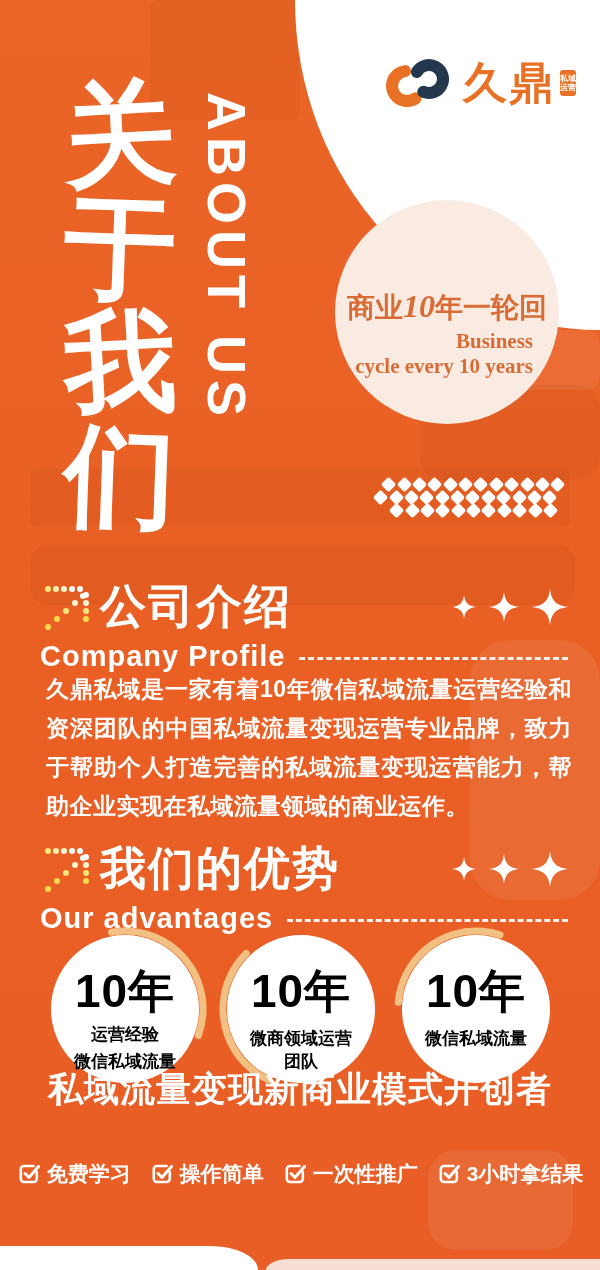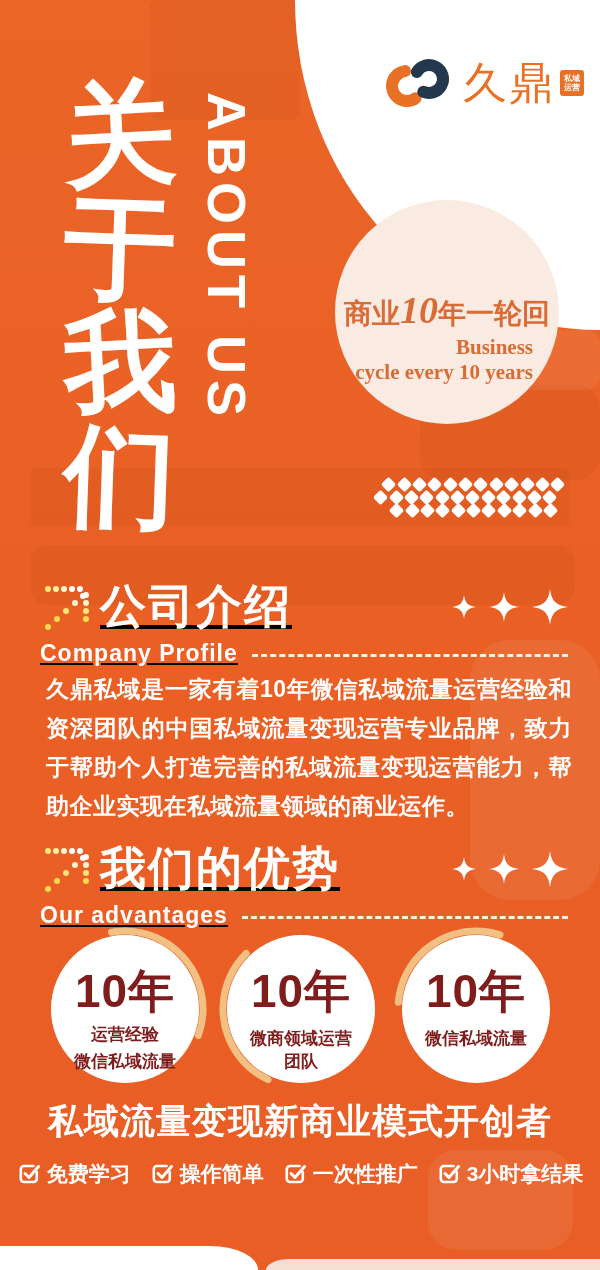--- a/index.html
+++ b/index.html
@@ -15,7 +15,7 @@
   
   .white-blob{position:absolute;left:295px;top:0;width:305px;height:330px;background:#ffffff;border-bottom-left-radius:100% 100%;}
   .logo{position:absolute;left:383px;top:52px;display:flex;align-items:center;}
-  .logo-name{font-size:44px;font-weight:400;color:#E87125;letter-spacing:2px;margin-left:4px;}
+  .logo-name{font-size:44px;font-weight:700;color:#E87125;letter-spacing:2px;margin-left:4px;}
   .logo-badge{width:24px;height:26px;background:#E87125;border-radius:3px;margin-left:5px;color:#fff;
     font-size:8px;font-weight:700;line-height:9px;text-align:center;padding-top:4px;box-sizing:border-box;}
   

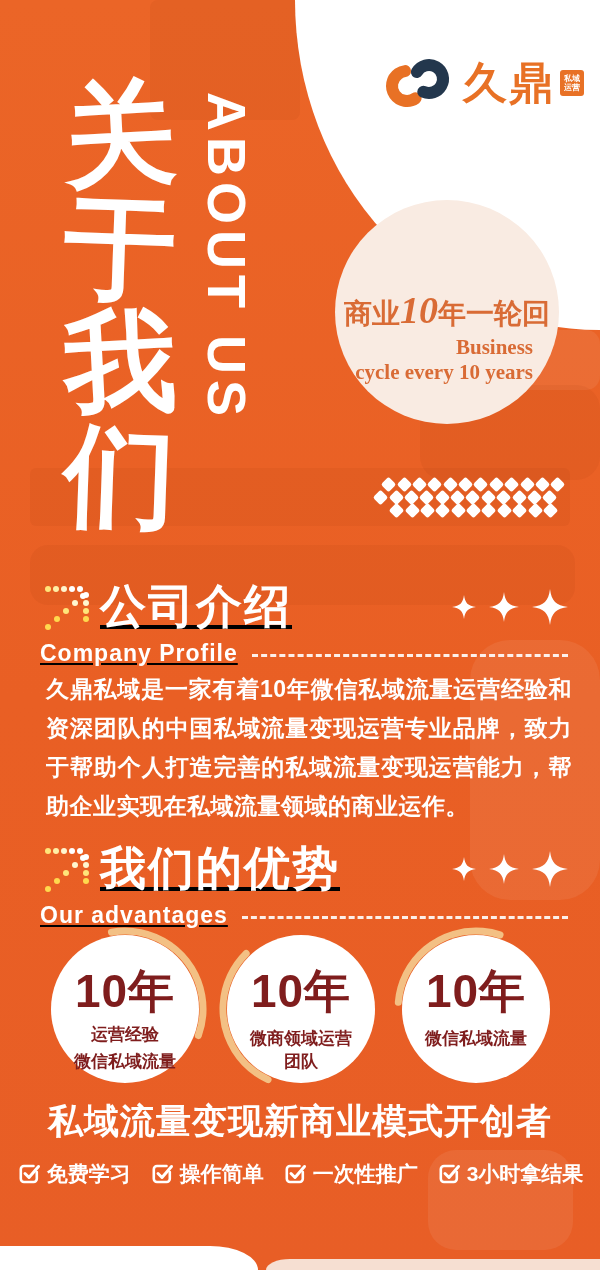--- a/index.html
+++ b/index.html
@@ -16,7 +16,7 @@
   .white-blob{position:absolute;left:295px;top:0;width:305px;height:330px;background:#ffffff;border-bottom-left-radius:100% 100%;}
   .logo{position:absolute;left:383px;top:52px;display:flex;align-items:center;}
   .logo-name{font-size:44px;font-weight:700;color:#E87125;letter-spacing:2px;margin-left:4px;}
-  .logo-badge{width:24px;height:26px;background:#E87125;border-radius:3px;margin-left:5px;color:#fff;
+  .logo-badge{width:16px;height:26px;background:#E87125;border-radius:3px;margin-left:5px;color:#fff;
     font-size:8px;font-weight:700;line-height:9px;text-align:center;padding-top:4px;box-sizing:border-box;}
   
   .title-cn{position:absolute;left:42px;top:78px;width:156px;text-align:center;color:#fff;

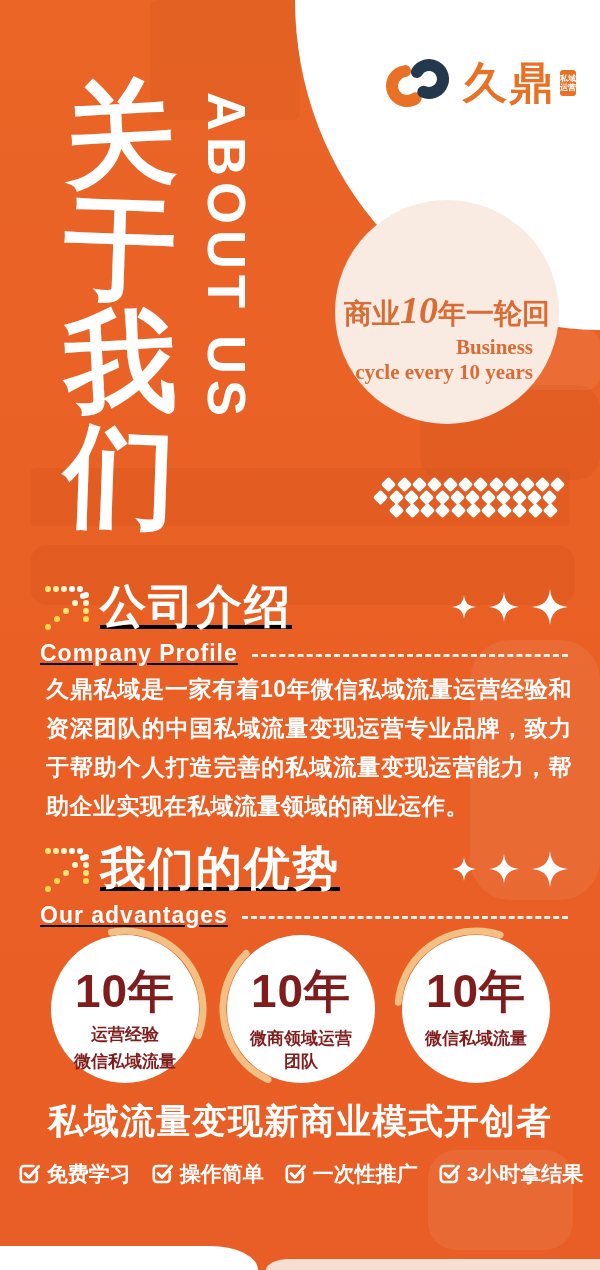--- a/index.html
+++ b/index.html
@@ -30,7 +30,7 @@
   .cycle-circle{position:absolute;left:335px;top:200px;width:224px;height:224px;border-radius:50%;
     background:#F9EBE2;color:#D96B35;font-family:"Liberation Serif","DejaVu Serif",serif;}
   .cycle-line1{margin-top:88px;text-align:center;font-weight:700;font-size:28px;white-space:nowrap;}
-  .cycle-num{font-size:38px;font-style:italic;font-weight:700;}
+  .cycle-num{font-size:32px;font-style:italic;font-weight:700;}
   .cycle-en{margin-top:2px;padding-right:26px;text-align:right;font-weight:700;font-size:21px;line-height:25px;}
   
   .diamonds{position:absolute;left:381px;top:479px;}

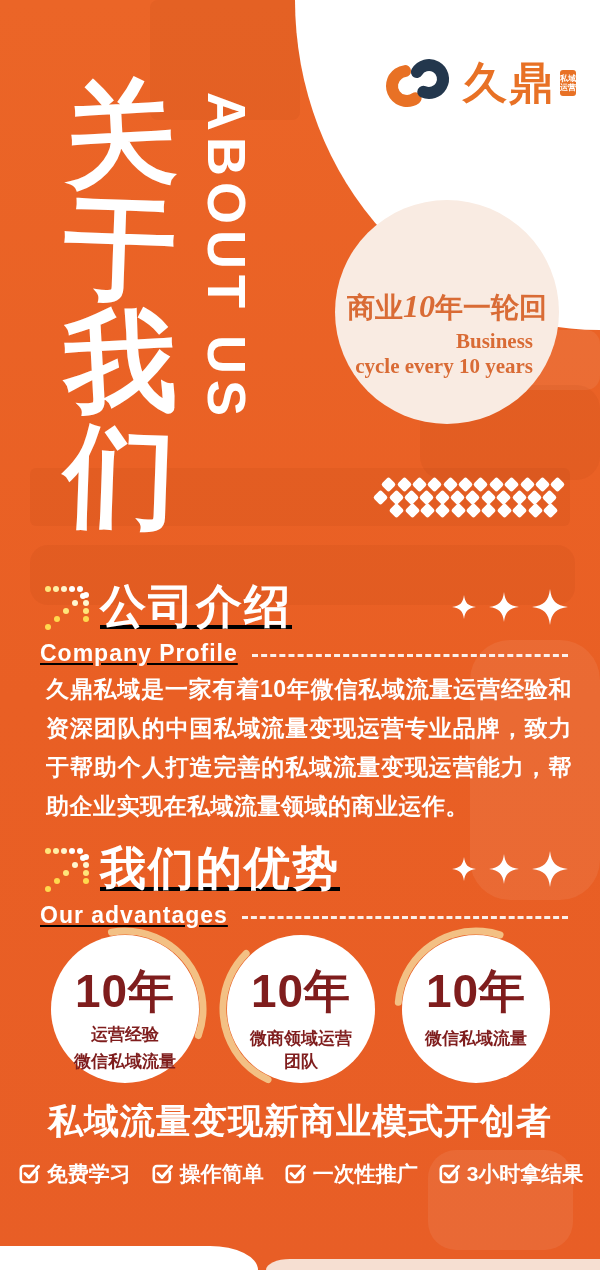--- a/index.html
+++ b/index.html
@@ -39,7 +39,7 @@
   .drow.r2{margin-left:8px;}
   .dia{display:inline-block;width:11px;height:11px;margin:0 2.2px;background:#fff;border-radius:2.5px;transform:rotate(45deg);}
   
-  .sec-head{position:absolute;left:40px;right:32px;text-decoration:underline;}
+  .sec-head{position:absolute;left:40px;right:32px;}
   .sec-title-row{display:flex;align-items:center;}
   .arrow-icon{width:52px;height:52px;flex:0 0 52px;}
   .sec-title{font-size:46px;font-weight:900;color:#fff;margin-left:8px;letter-spacing:2px;}

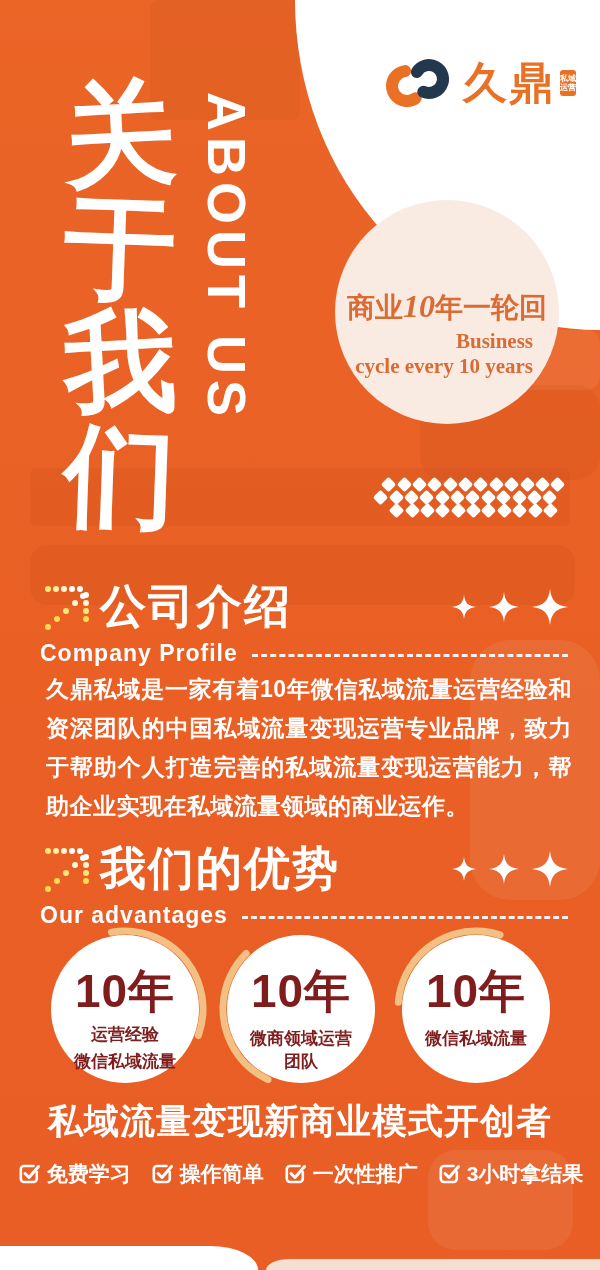--- a/index.html
+++ b/index.html
@@ -45,7 +45,7 @@
   .sec-title{font-size:46px;font-weight:900;color:#fff;margin-left:8px;letter-spacing:2px;}
   .stars{margin-left:auto;display:flex;align-items:center;gap:13px;}
   .sec-sub-row{display:flex;align-items:center;margin-top:2px;}
-  .sec-sub{font-size:23px;font-weight:700;color:#fff;letter-spacing:1px;white-space:nowrap;}
+  .sec-sub{font-size:29px;font-weight:700;color:#fff;letter-spacing:1px;white-space:nowrap;}
   .dash{flex:1;border-top:3px dashed rgba(255,255,255,0.9);margin-left:14px;margin-top:4px;}
   
   .profile-body{position:absolute;left:46px;right:28px;top:670px;color:#fff;

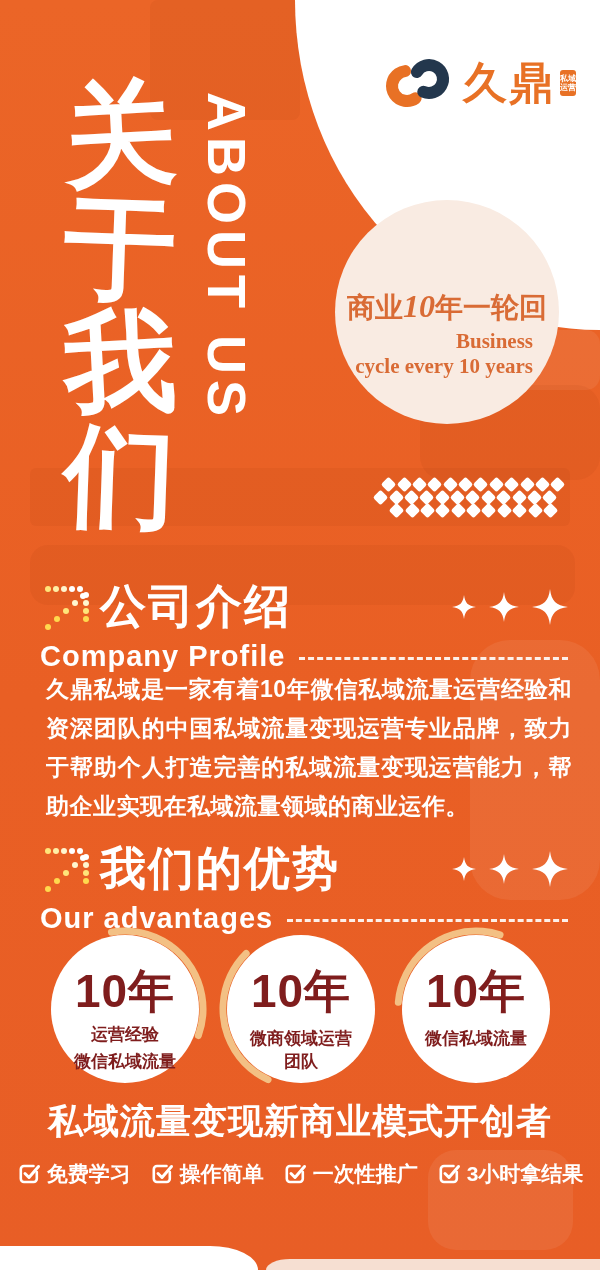--- a/index.html
+++ b/index.html
@@ -51,7 +51,7 @@
   .profile-body{position:absolute;left:46px;right:28px;top:670px;color:#fff;
     font-size:23px;font-weight:700;line-height:39px;text-align:justify;letter-spacing:0.5px;}
   
-  .adv-circle{position:absolute;top:935px;width:148px;height:148px;border-radius:50%;background:#fff;text-align:center;color:#7f1d1d;}
+  .adv-circle{position:absolute;top:935px;width:148px;height:148px;border-radius:50%;background:#fff;text-align:center;color:#000000;}
   .adv-circle .arc{position:absolute;left:-11px;top:-11px;width:170px;height:170px;}
   .adv-value{margin-top:26px;font-size:46px;font-weight:900;letter-spacing:1px;}
   .adv-line{font-size:17px;font-weight:800;line-height:23px;}

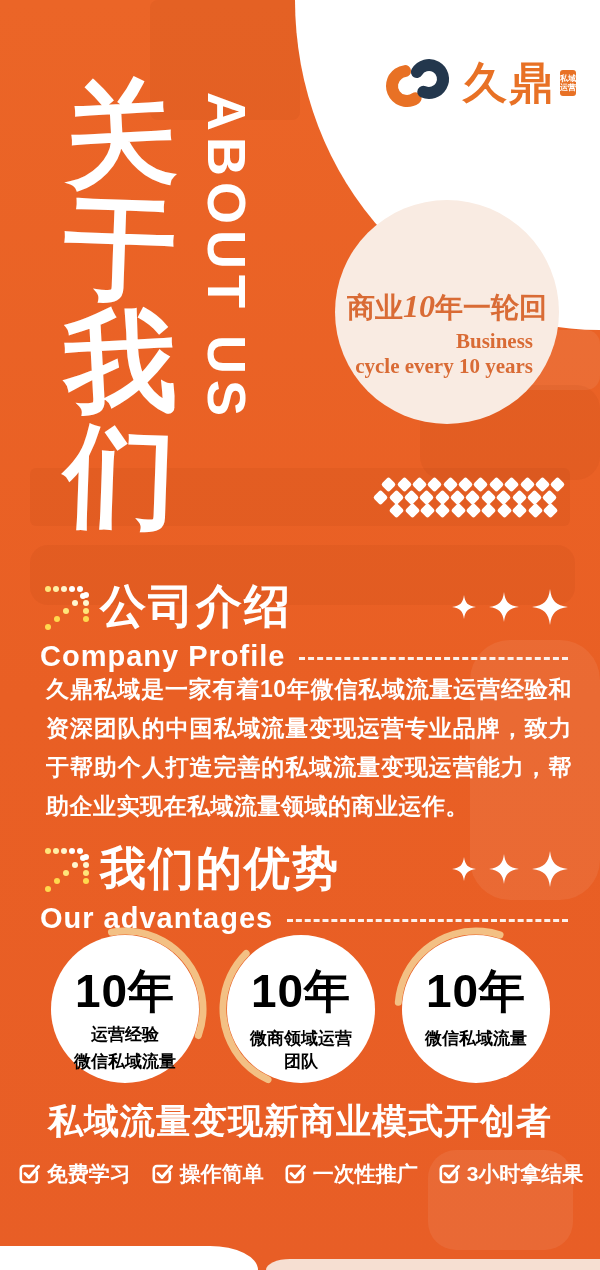--- a/index.html
+++ b/index.html
@@ -57,7 +57,7 @@
   .adv-line{font-size:17px;font-weight:800;line-height:23px;}
   .adv-line.first{margin-top:4px;}
   
-  .tagline{position:absolute;left:0;right:0;top:1098px;text-align:center;color:#fff;
+  .tagline{position:absolute;left:0;right:0;top:1066px;text-align:center;color:#fff;
     font-size:35px;font-weight:900;letter-spacing:1px;}
   .features{position:absolute;left:0;right:0;top:1160px;display:flex;justify-content:center;gap:19px;text-align:center;}
   .feature{display:flex;align-items:center;gap:6px;color:#fff;font-size:21px;font-weight:800;white-space:nowrap;}

